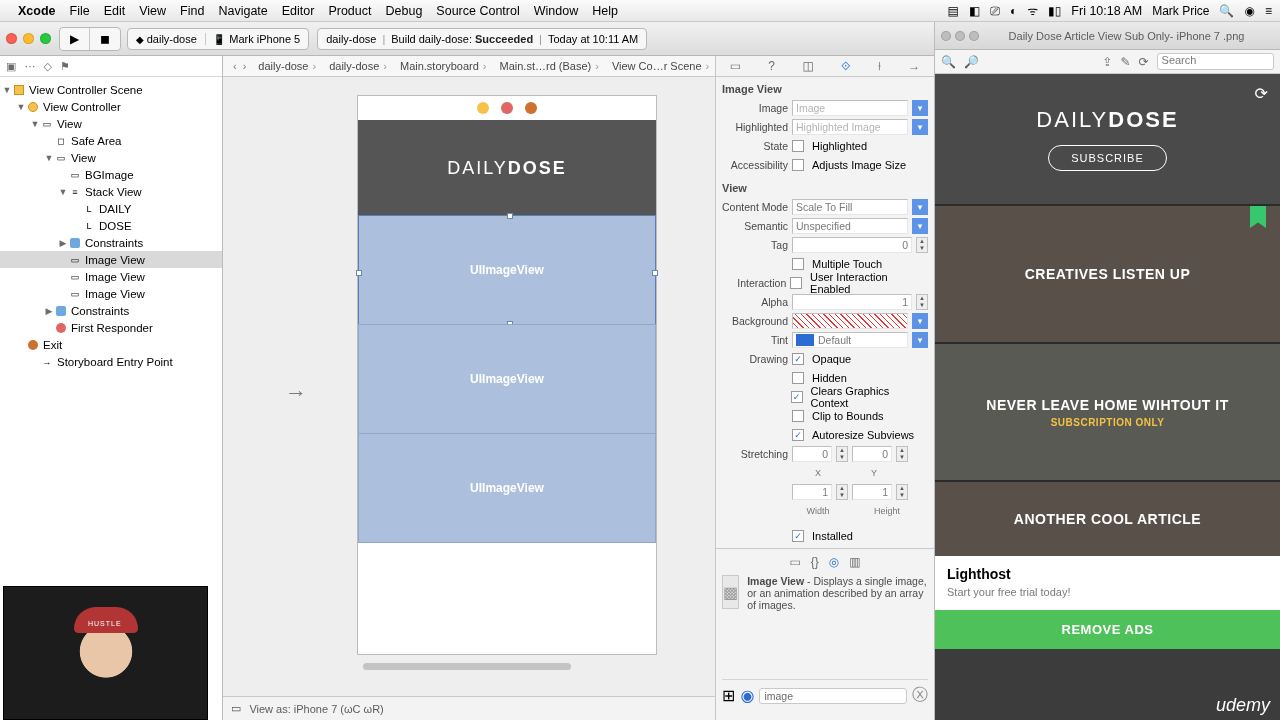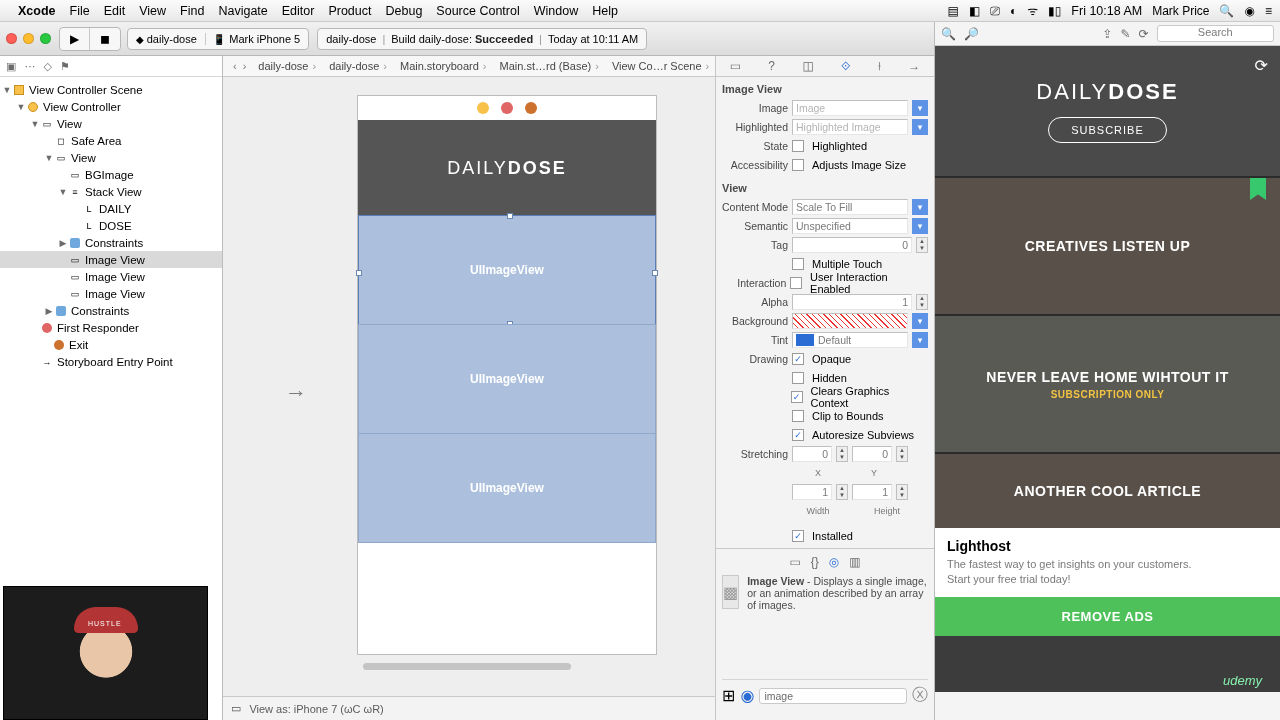--- a/index.html
+++ b/index.html
@@ -528,6 +528,12 @@
 </div>
 
 <div class="preview-pane">
+  <div class="pvhead">
+    <span class="dot" style="background:#bdbdbd"></span>
+    <span class="dot" style="background:#bdbdbd;margin-left:4px"></span>
+    <span class="dot" style="background:#bdbdbd;margin-left:4px"></span>
+    <span class="title">Daily Dose Article View Sub Only- iPhone 7 .png</span>
+  </div>
   <div class="pvtool">
     <span>🔍</span>
     <span>🔎</span>

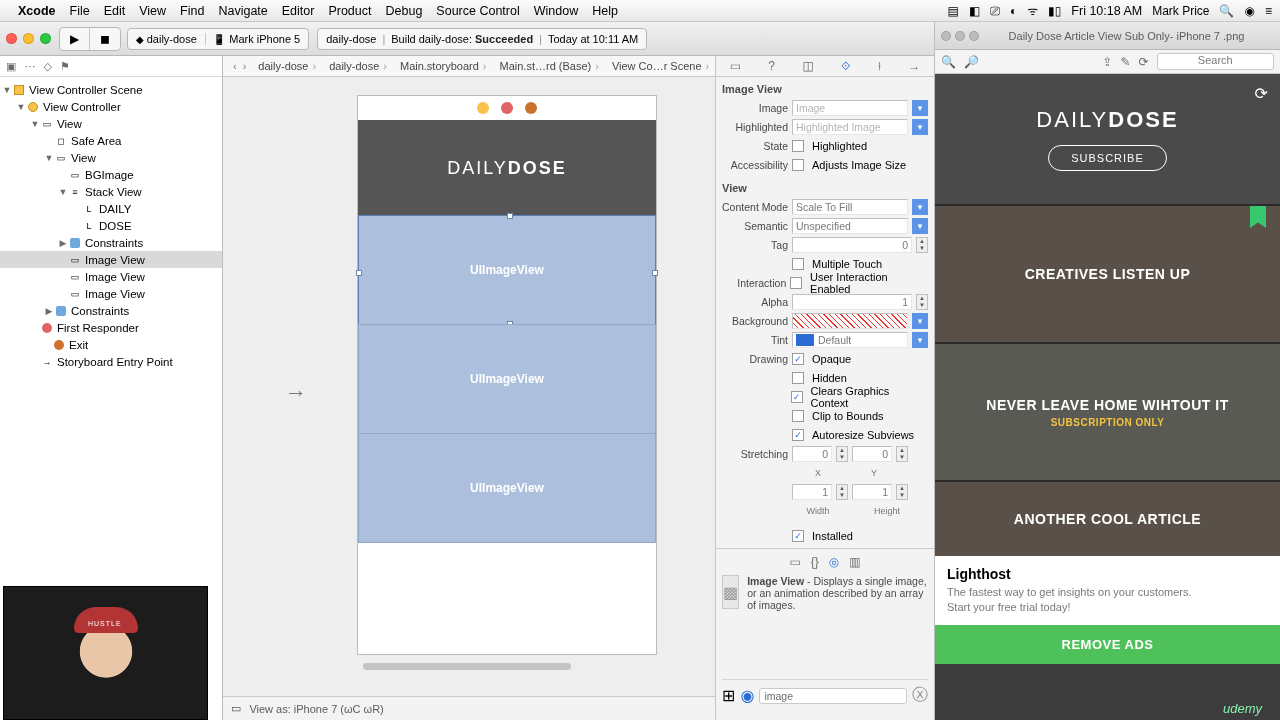--- a/index.html
+++ b/index.html
@@ -39,7 +39,7 @@
 .pvhead .title{flex:1; text-align:center;}
 .pvtool { height:24px; border-bottom:1px solid #c9c9c9; display:flex; align-items:center; padding:0 6px; gap:8px; color:#6b6b6b; font-size:12px;}
 .pvtool .fx{flex:1;}
-.pvtool .search{flex:1; background:#fff; border:1px solid #c9c9c9; border-radius:3px; height:17px; font-size:11px; padding:0 4px; color:#7a7a7a;text-align:center;}
+.pvtool .search{flex:1; background:#fff; border:1px solid #c9c9c9; border-radius:3px; height:17px; font-size:11px; padding:0 4px; color:#7a7a7a;}
 
 .mock { position:relative; width:100%; height:calc(100% - 52px); background:#3c3c3c; overflow:hidden;}
 .mk-hdr { height:130px; background:#4a4a4a; display:flex; flex-direction:column; align-items:center; justify-content:center; position:relative;}

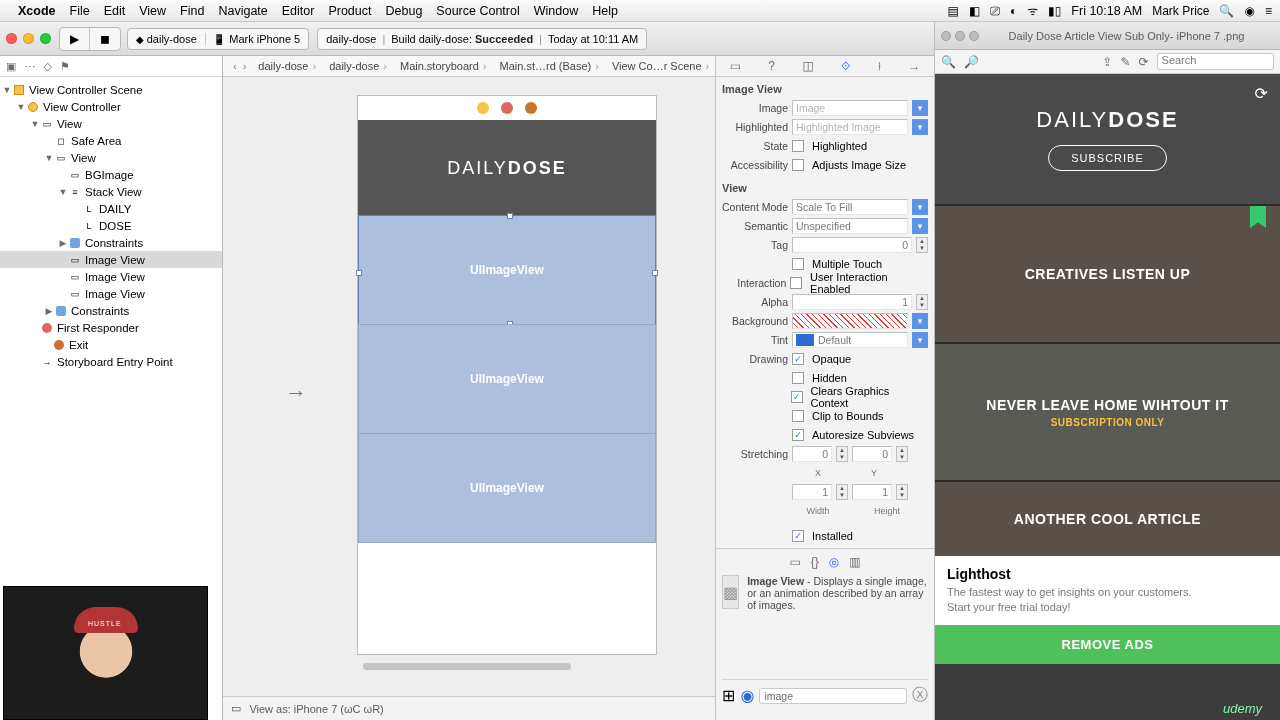--- a/index.html
+++ b/index.html
@@ -278,7 +278,7 @@
           </span>
           <span>Constraints</span>
         </div>
-      <div class="row" style="padding-left:30px">
+      <div class="row" style="padding-left:44px">
           <span class="tw"></span>
           <span class="ic">
             <span class="circ" style="background:#e06666"></span>

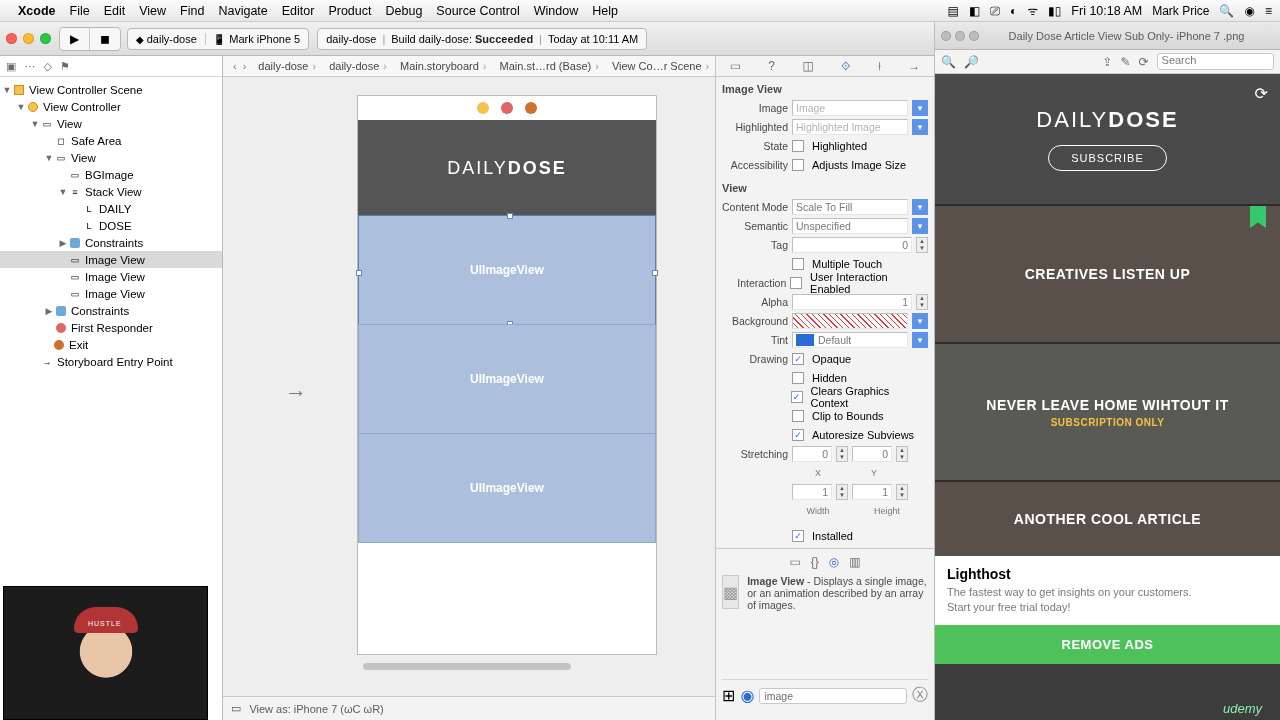--- a/index.html
+++ b/index.html
@@ -285,7 +285,7 @@
           </span>
           <span>First Responder</span>
         </div>
-      <div class="row" style="padding-left:42px">
+      <div class="row" style="padding-left:16px">
           <span class="tw"></span>
           <span class="ic">
             <span class="circ" style="background:#cc712e"></span>

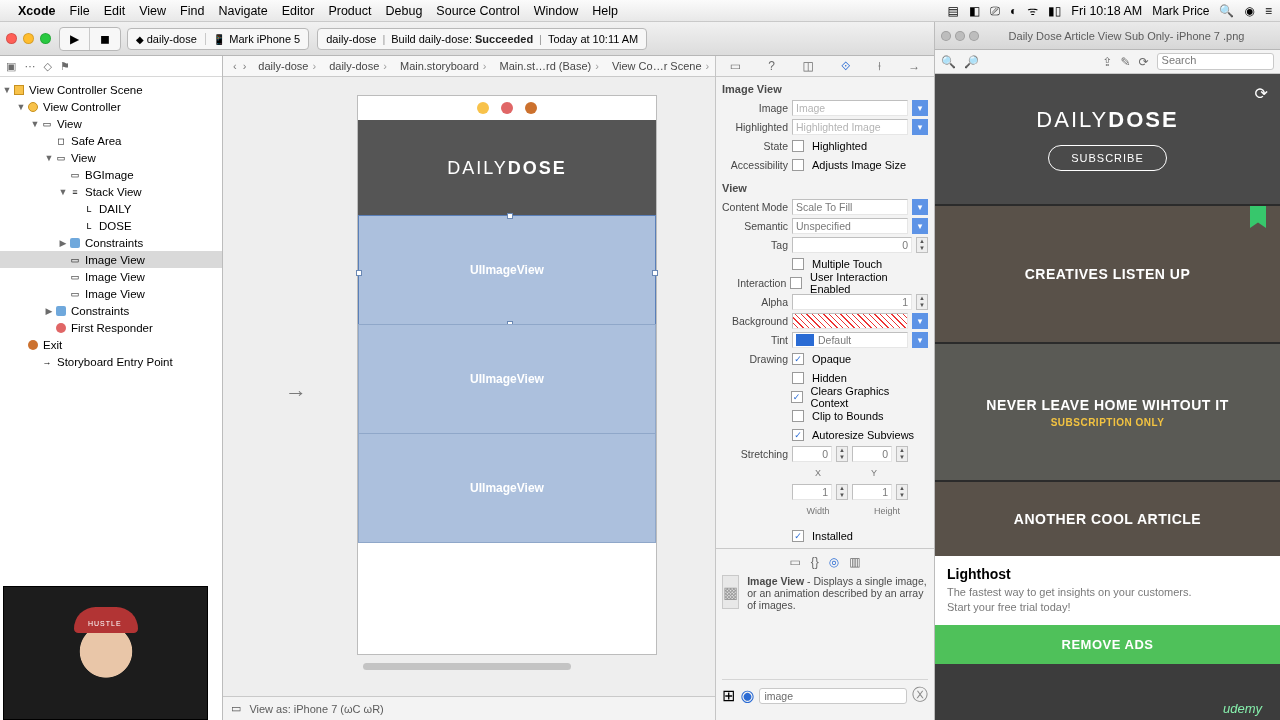--- a/index.html
+++ b/index.html
@@ -562,7 +562,6 @@
     </div>
     <div class="mk-foot">
       <div class="h">Lighthost</div>
-      <div class="t">The fastest way to get insights on your customers.</div>
       <div class="t">Start your free trial today!</div>
     </div>
     <div class="mk-bar">REMOVE ADS</div>

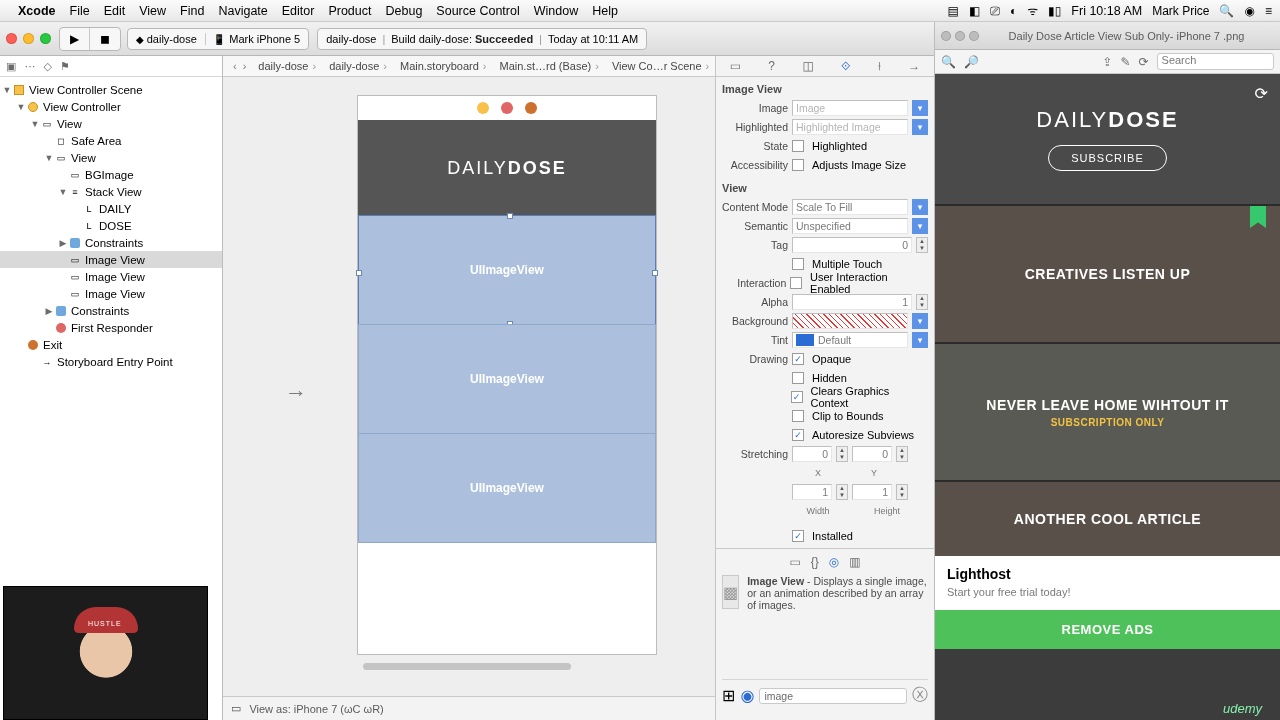--- a/index.html
+++ b/index.html
@@ -56,7 +56,7 @@
 .mk-foot .h{font-weight:700; font-size:14px; margin-bottom:3px;}
 .mk-foot .t{color:#7a7a7a; line-height:1.35;}
 .mk-bar{background:#4fc15a; color:#fff; text-align:center; font-weight:800; font-size:13px; padding:12px 0; letter-spacing:.5px;}
-.udemy{position:absolute; bottom:4px; right:18px; color:#86efac; font-size:13px; font-style:italic;}
+.udemy{position:absolute; bottom:4px; right:10px; color:#ffffff; font-size:18px; font-style:italic;}
 
 
 .main { position:absolute; left:0; top:56px; width:934px; height:664px; display:flex;}

